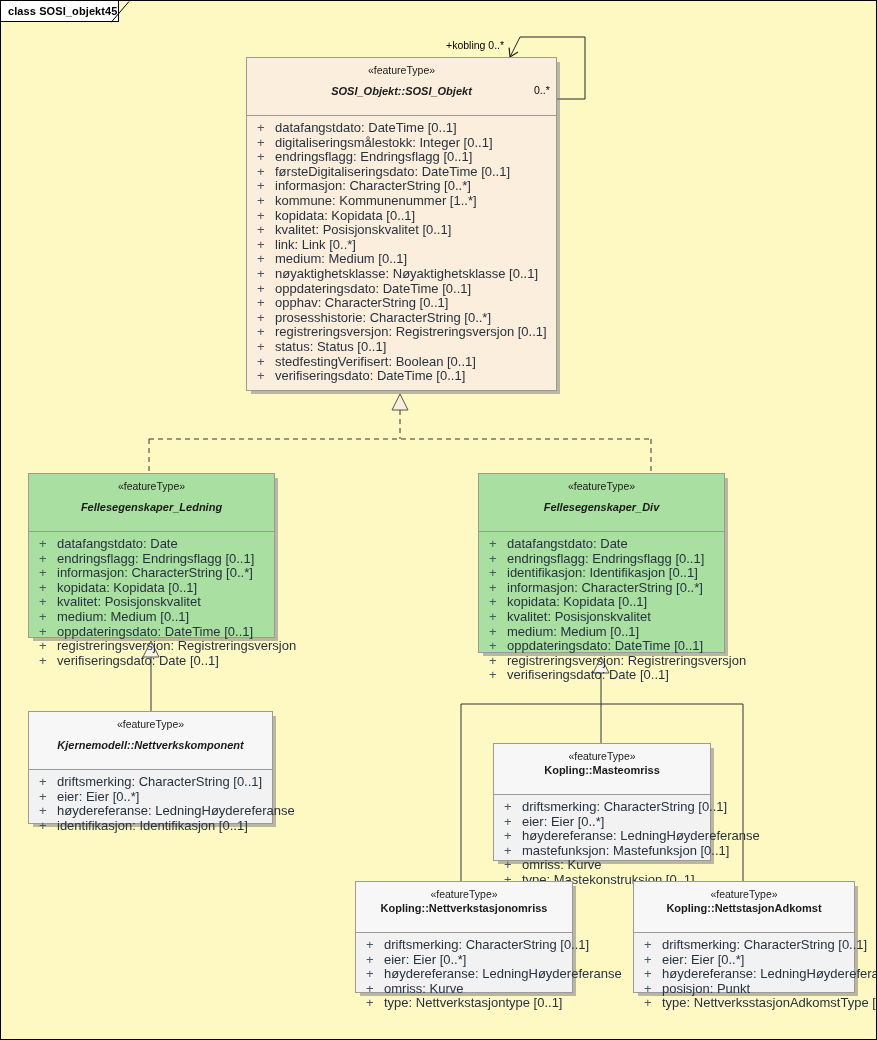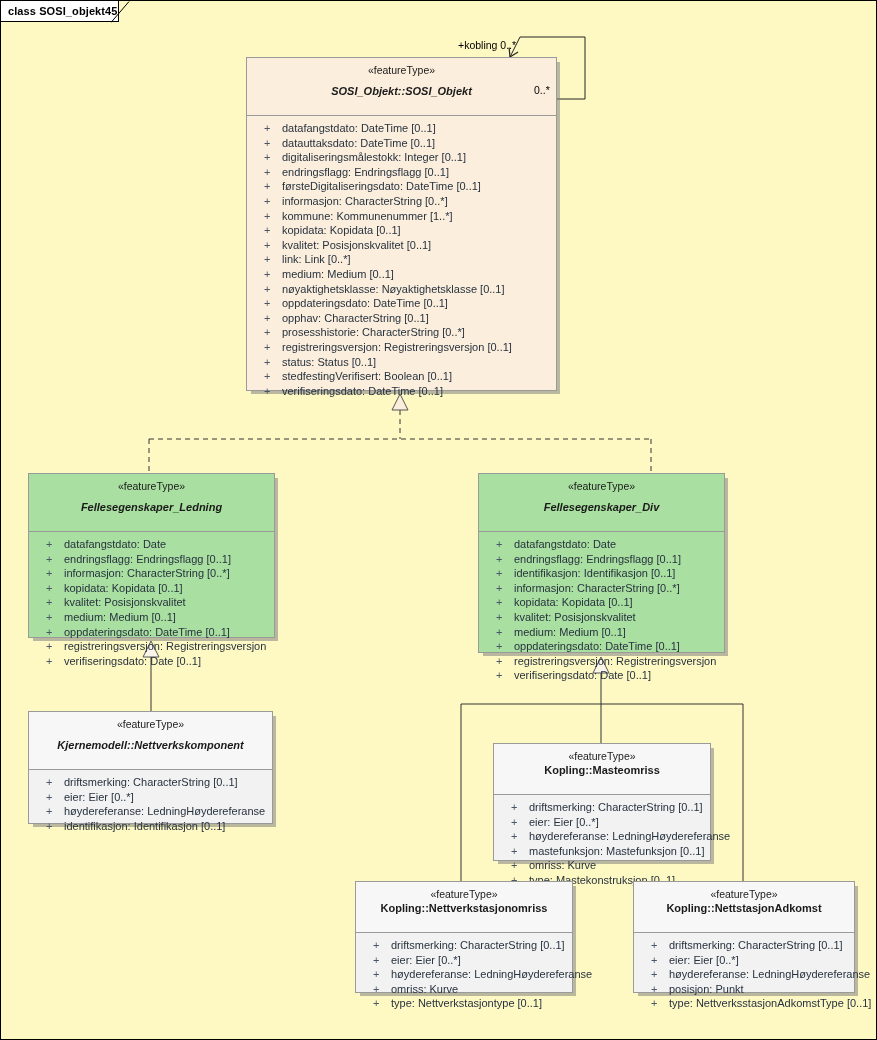--- a/index.html
+++ b/index.html
@@ -207,7 +207,7 @@
       </div>
   </div>
 
-  <div class="edge-label" style="left:457px; top:38px;">+kobling 0..*</div>
+  <div class="edge-label" style="left:445px; top:38px;">+kobling 0..*</div>
   <div class="mult-chip" style="left:531px; top:82px;">0..*</div>
 
   <div class="uml theme-green" style="left:27px; top:472px; width:247px; height:165px;">

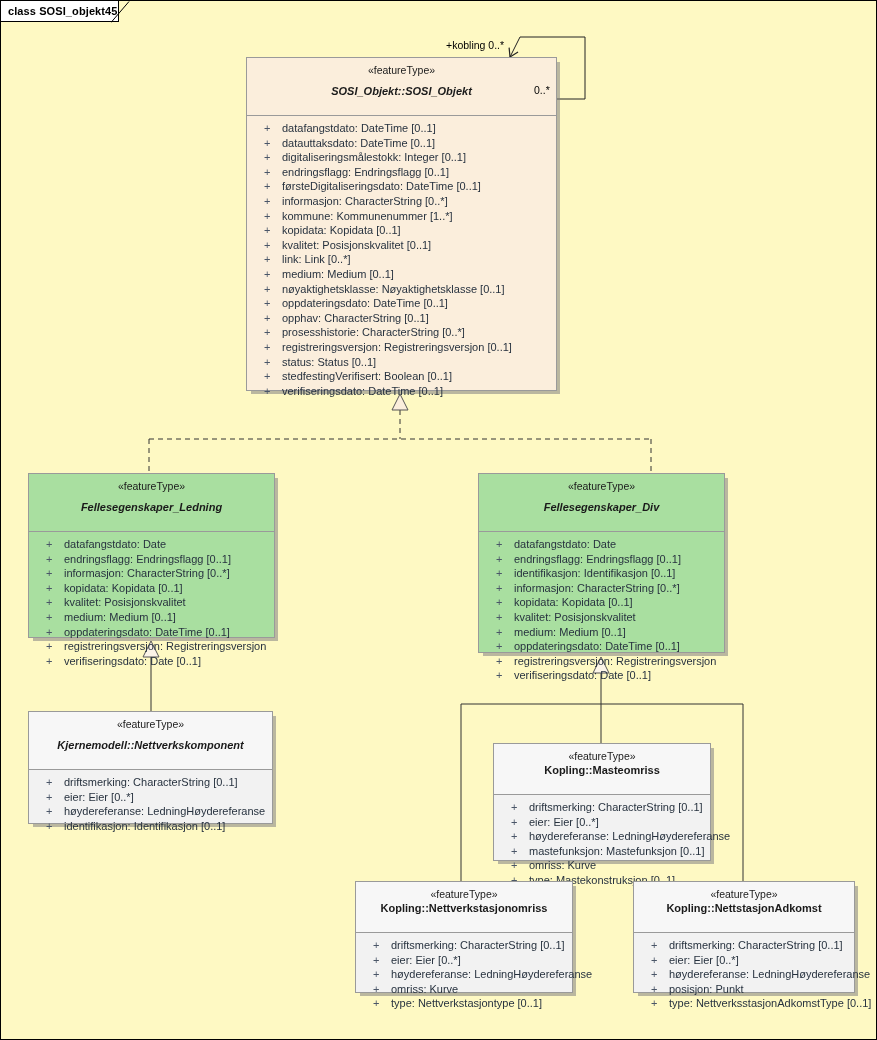--- a/index.html
+++ b/index.html
@@ -86,11 +86,11 @@
     padding: 5px 0 6px 0;
   }
   .attr {
-    font-size: 11px;
+    font-size: 13px;
     line-height: 14.6px;
     color: #27323f;
     white-space: nowrap;
-    padding-left: 17px;
+    padding-left: 10px;
     position: relative;
   }
   .attr .vis {

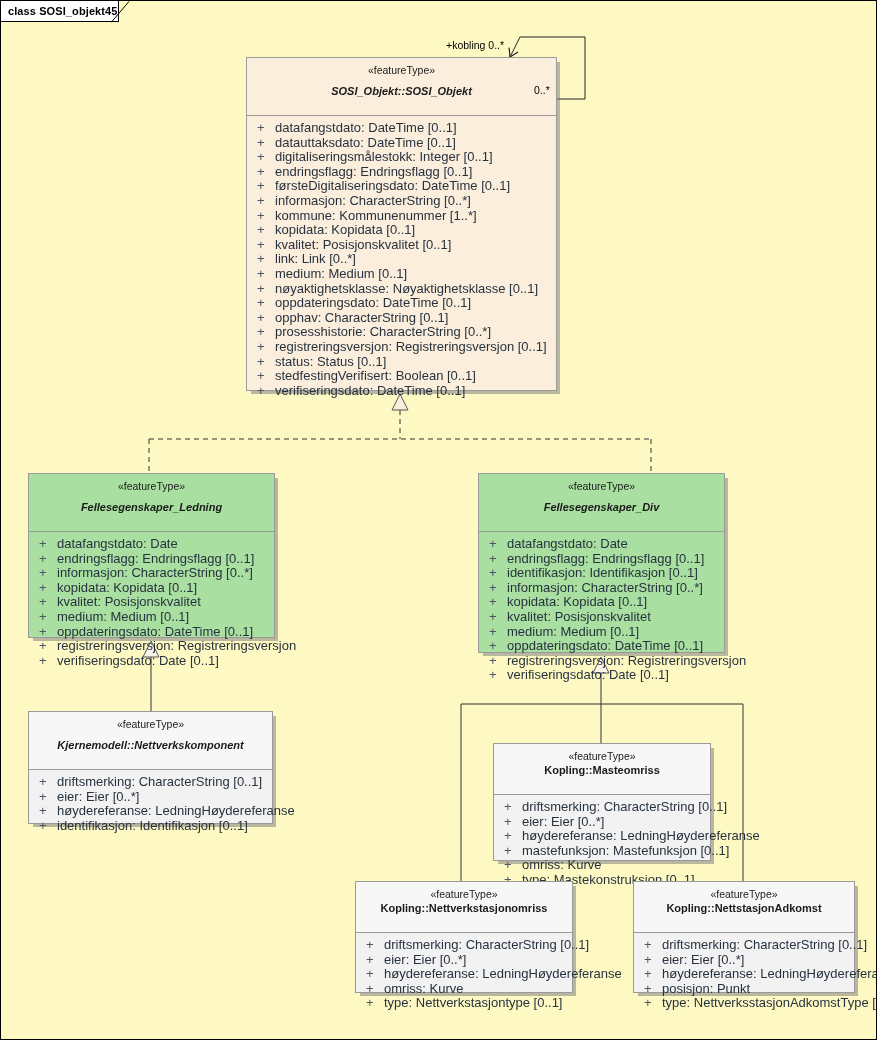--- a/index.html
+++ b/index.html
@@ -186,7 +186,6 @@
     </div>
     <div class="body">
         <div class="attr"><span class="vis">+</span><span>datafangstdato: DateTime [0..1]</span></div>
-        <div class="attr"><span class="vis">+</span><span>datauttaksdato: DateTime [0..1]</span></div>
         <div class="attr"><span class="vis">+</span><span>digitaliseringsmålestokk: Integer [0..1]</span></div>
         <div class="attr"><span class="vis">+</span><span>endringsflagg: Endringsflagg [0..1]</span></div>
         <div class="attr"><span class="vis">+</span><span>førsteDigitaliseringsdato: DateTime [0..1]</span></div>

